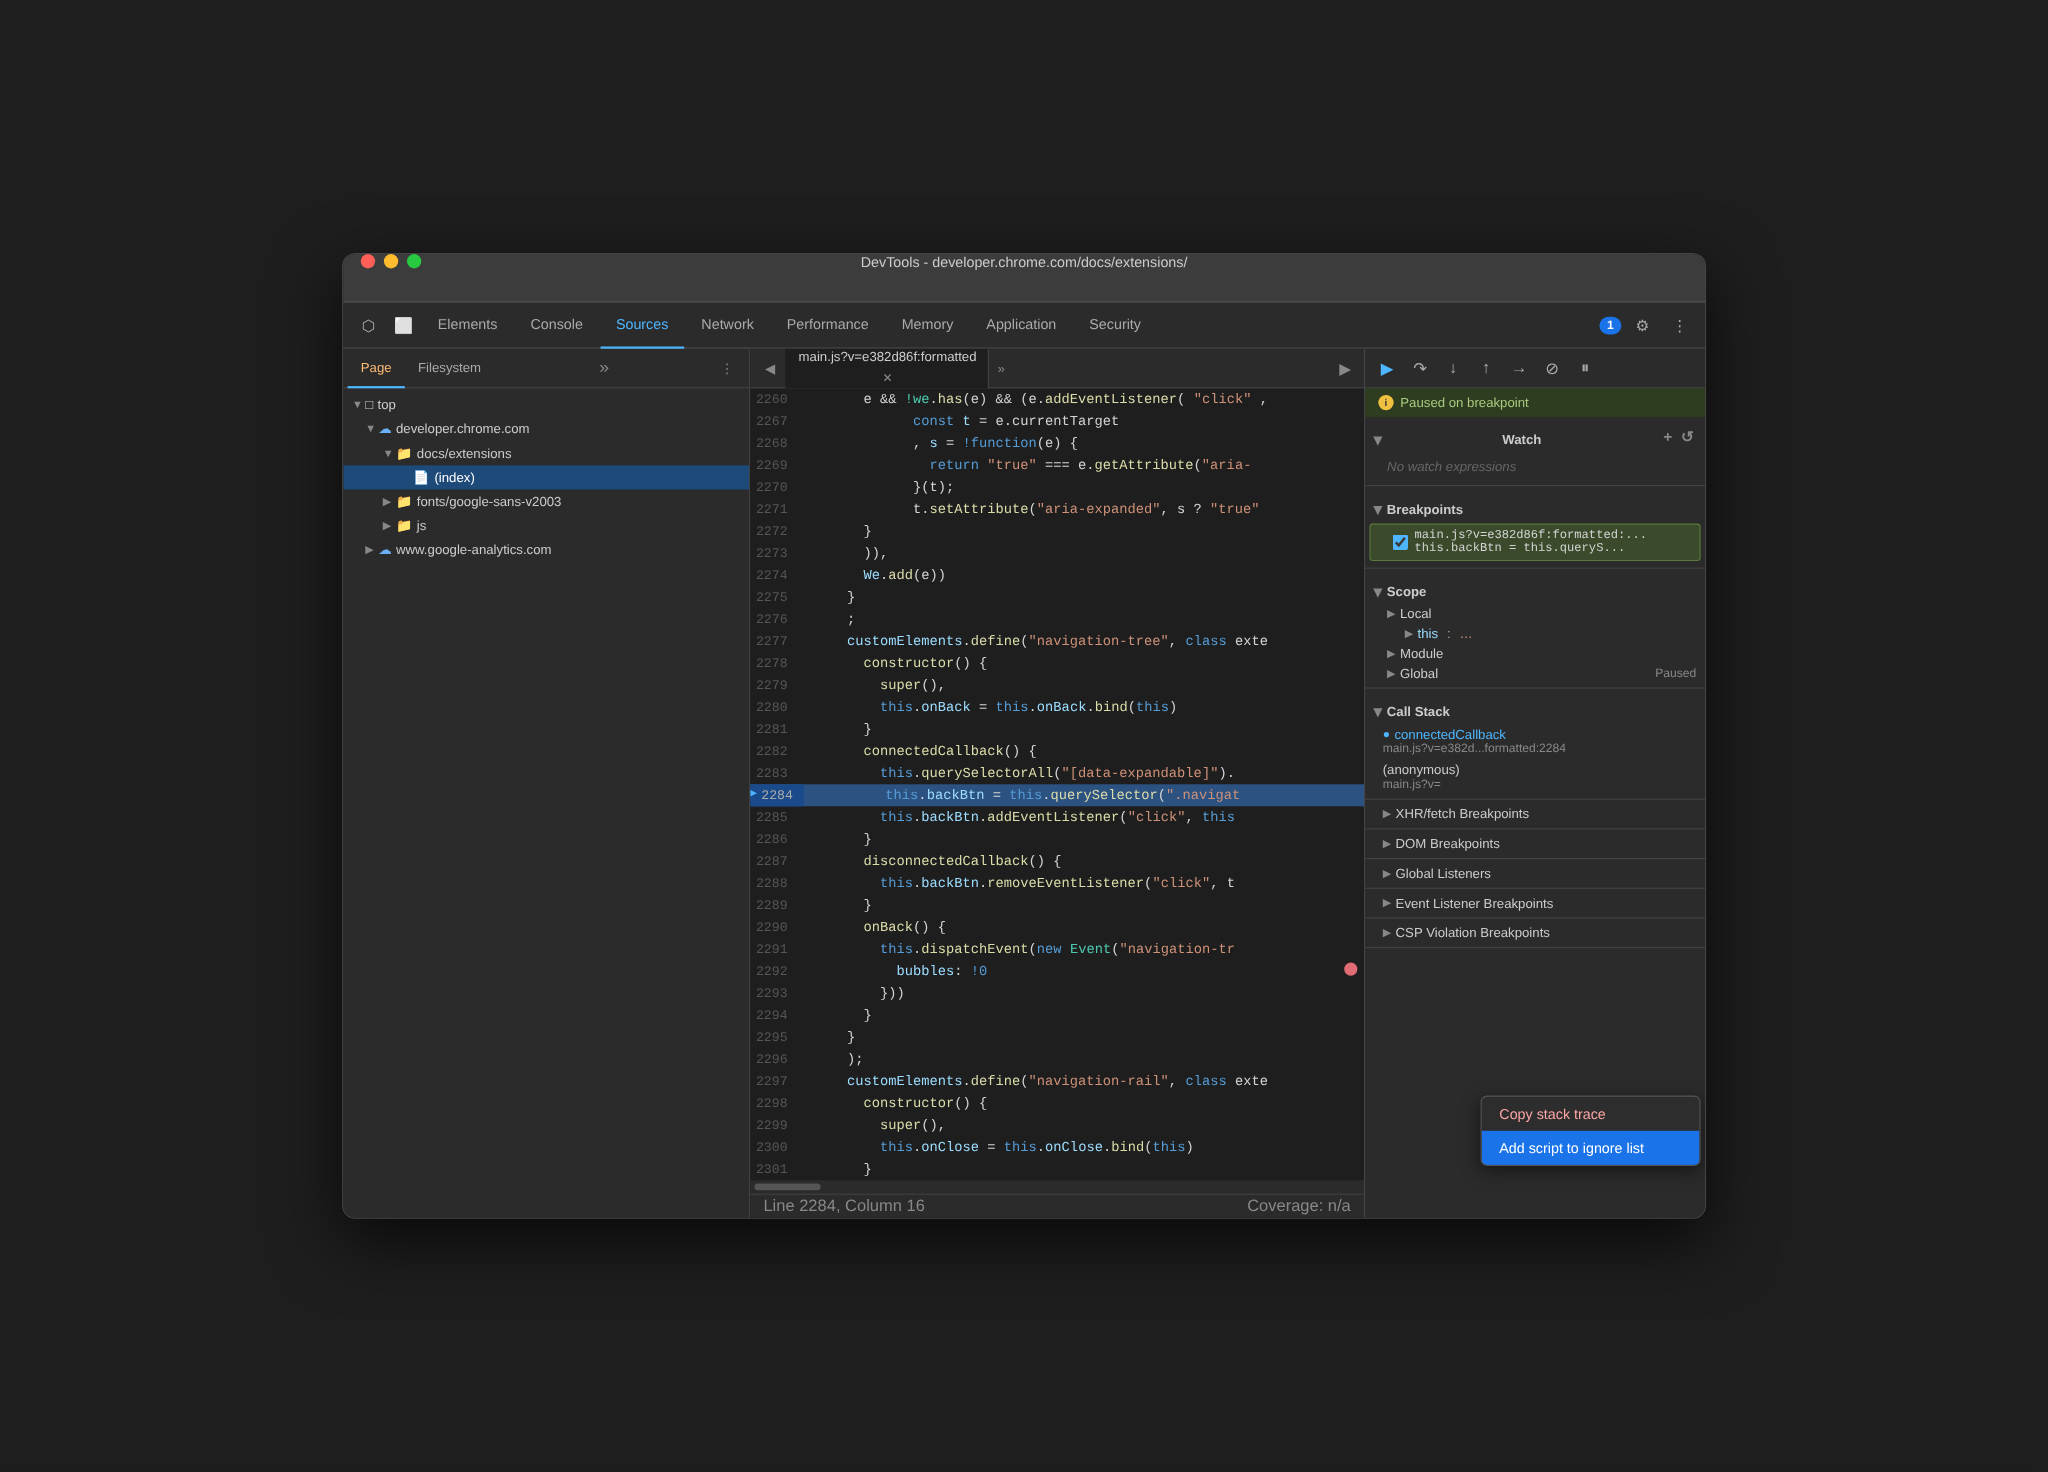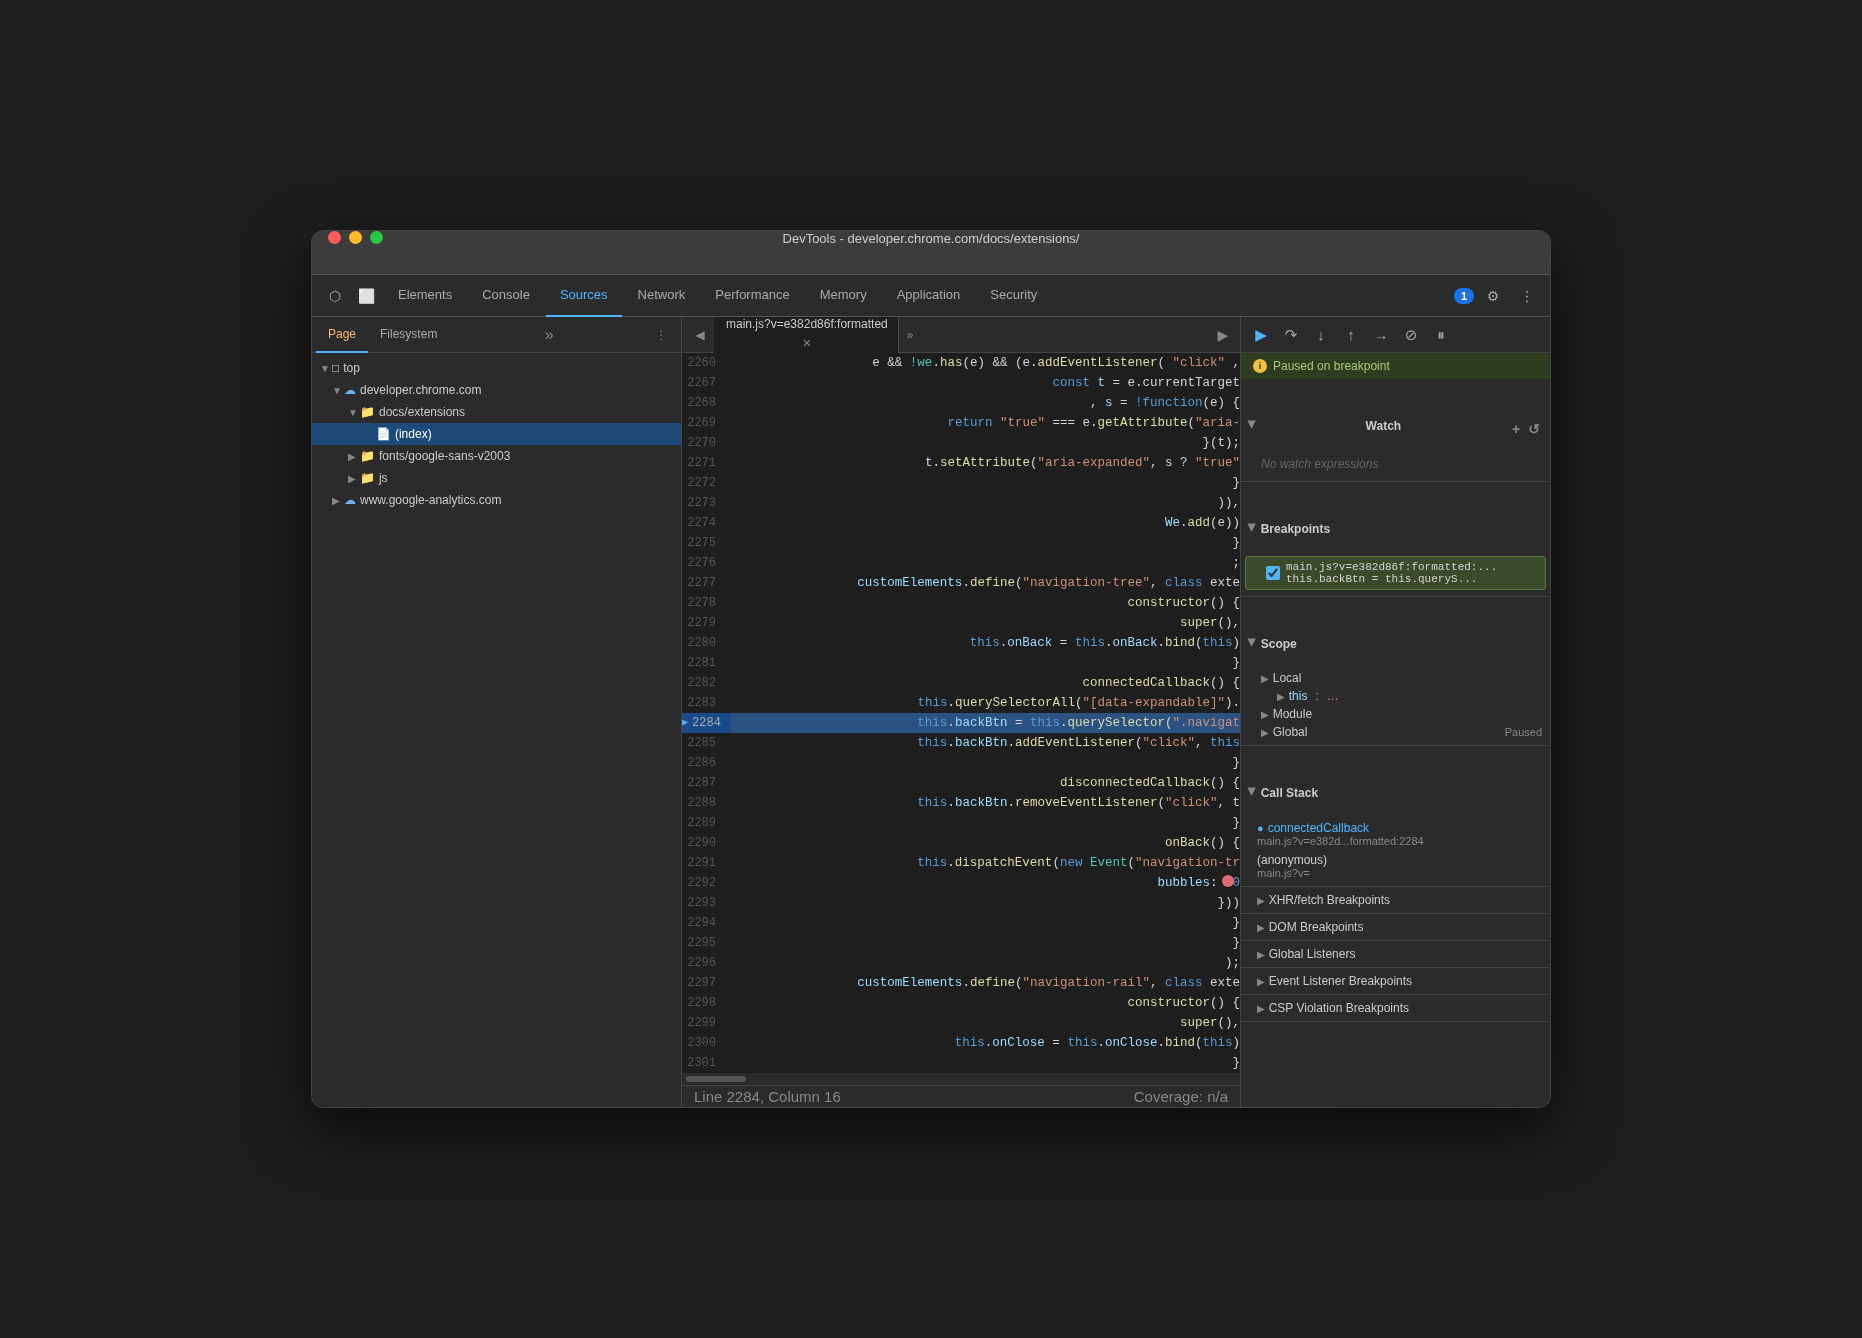--- a/index.html
+++ b/index.html
@@ -242,7 +242,6 @@
       color: #d4d4d4;
       white-space: pre;
       flex: 1;
-      text-align: right;
     }
     .breakpoint-marker {
       position: absolute;

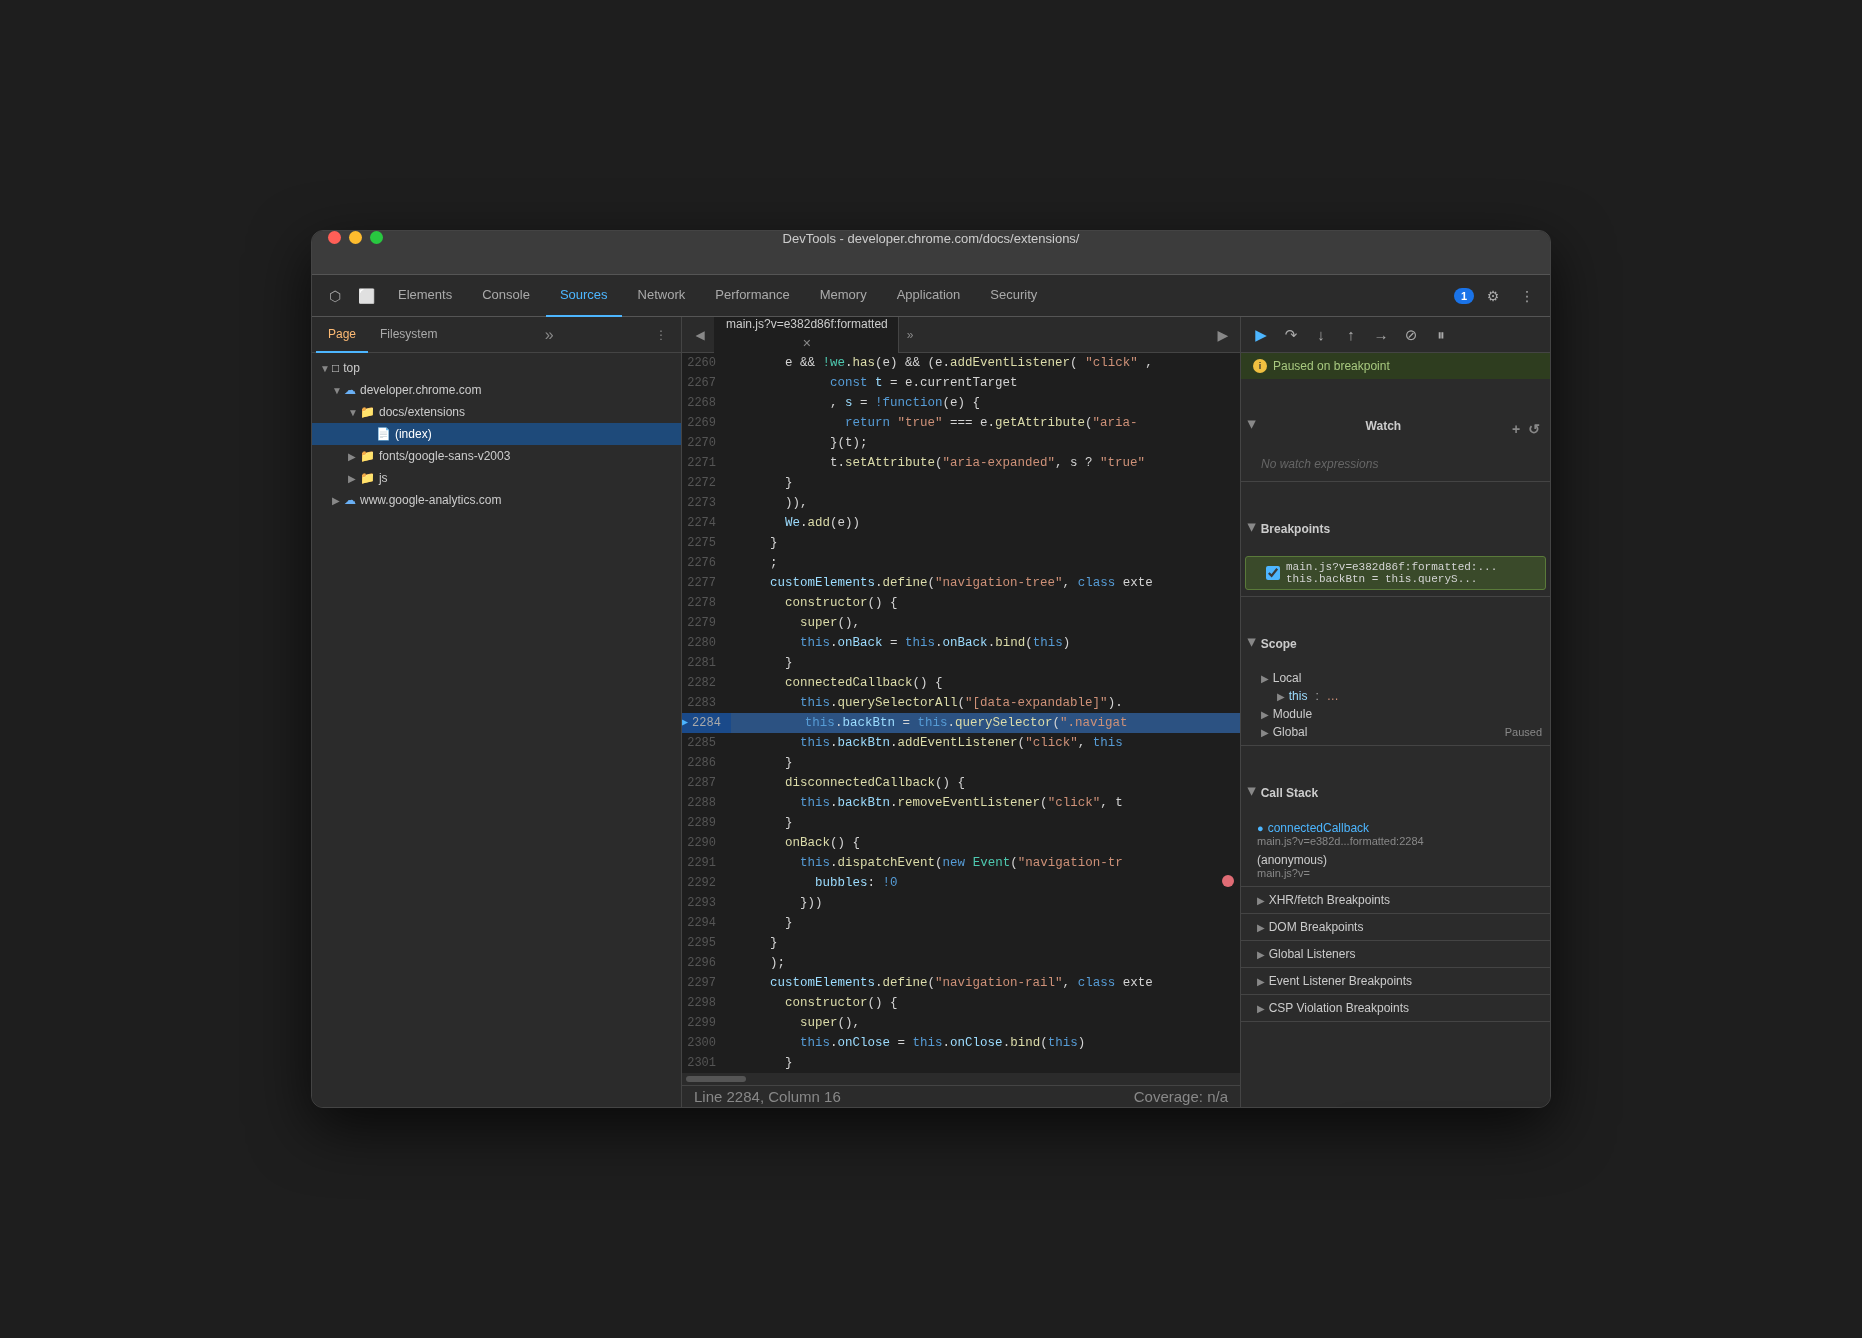--- a/index.html
+++ b/index.html
@@ -324,7 +324,7 @@
     }
     .section-header {
       display: flex;
-      align-items: flex-start;
+      align-items: flex-end;
       height: 28px;
       padding: 0 8px;
       color: #ccc;
@@ -332,7 +332,6 @@
       font-size: 12px;
       font-weight: 600;
       gap: 4px;
-      margin-top: 40px;
     }
     .section-arrow {
       font-size: 10px;

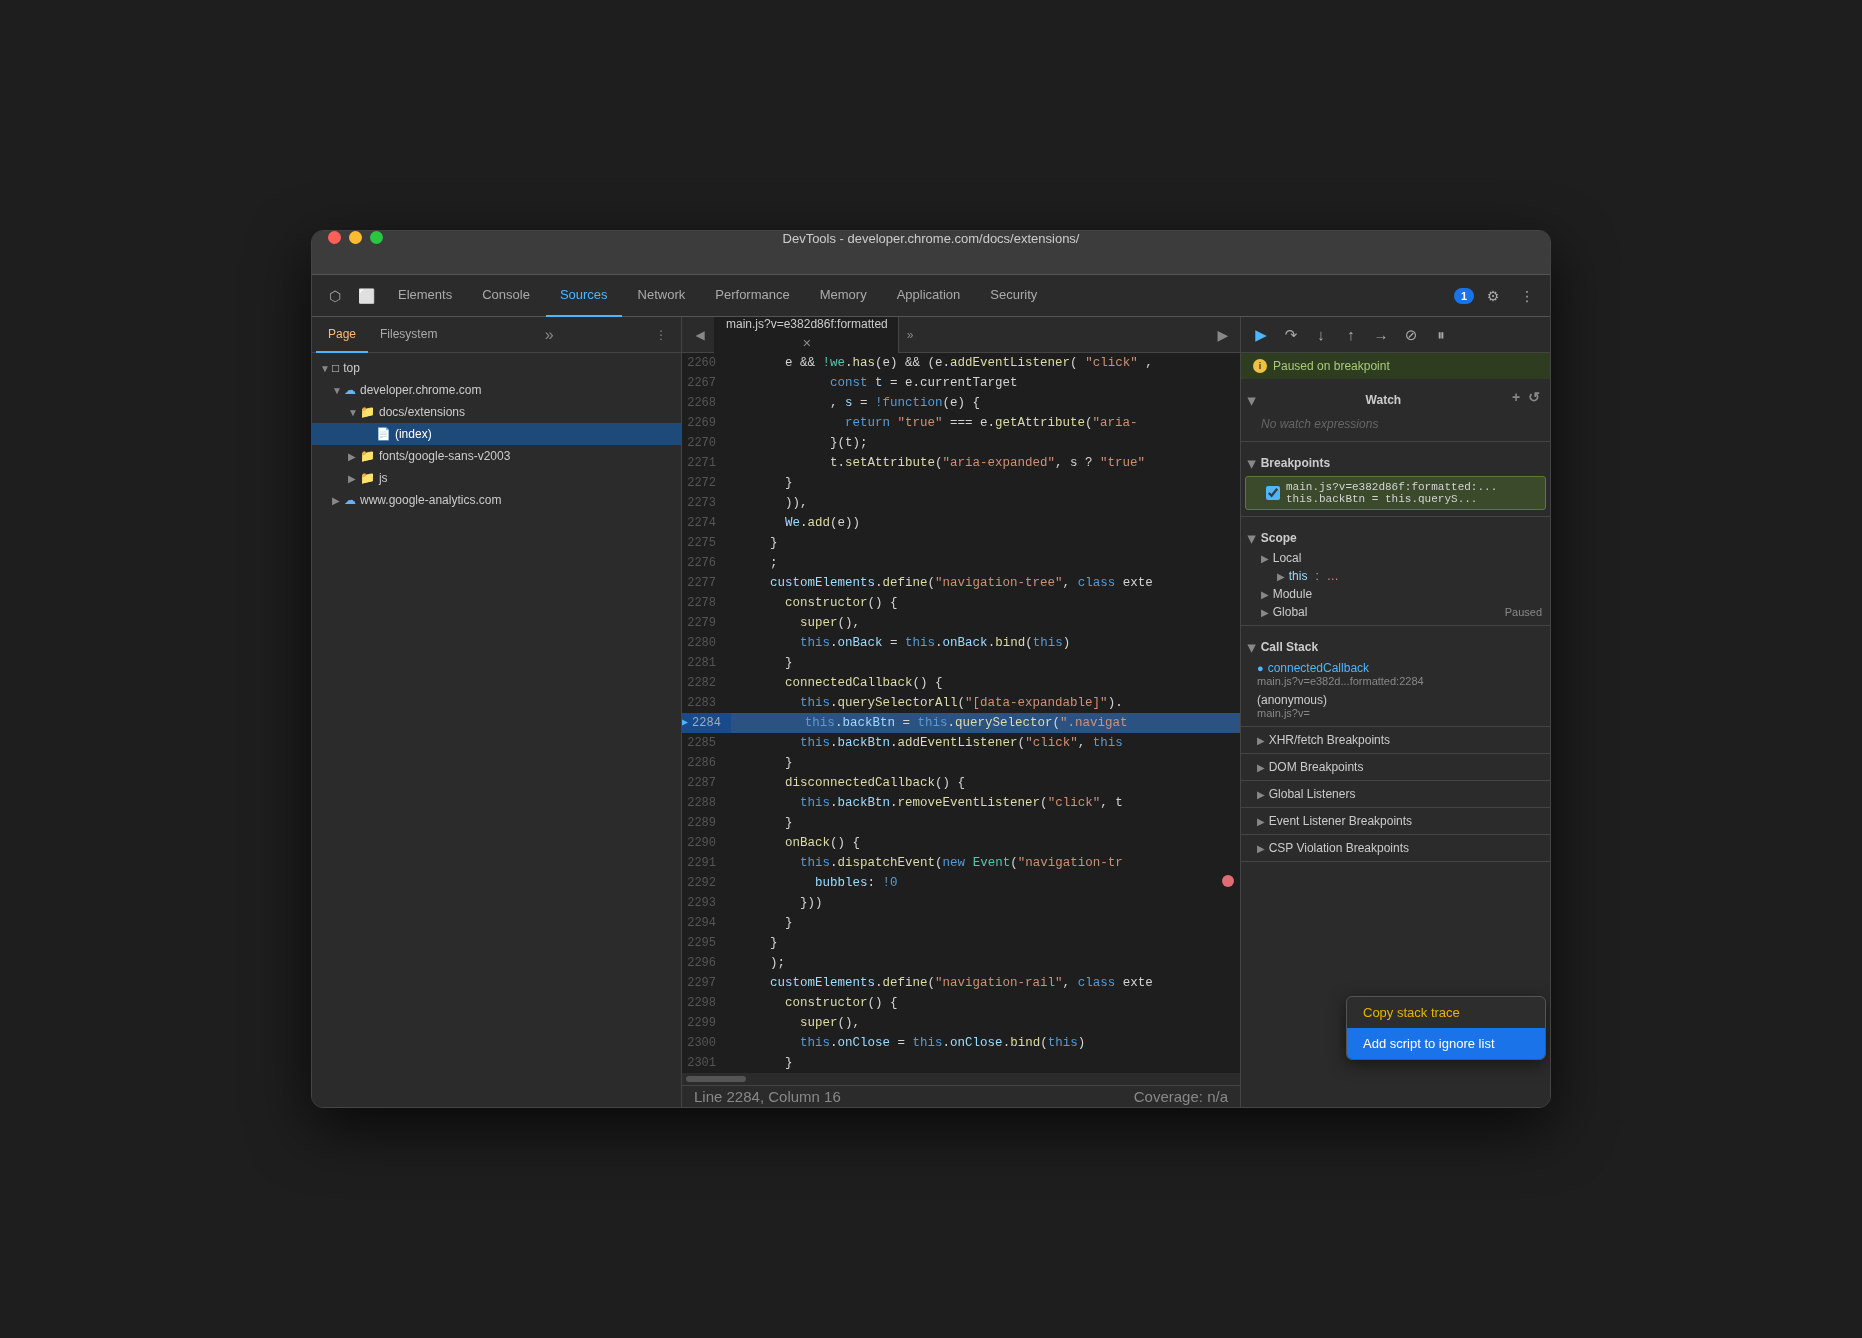--- a/index.html
+++ b/index.html
@@ -425,7 +425,7 @@
     .ctx-item {
       padding: 8px 16px;
       font-size: 13px;
-      color: #eab308;
+      color: #fca5a5;
       cursor: pointer;
       white-space: nowrap;
     }

